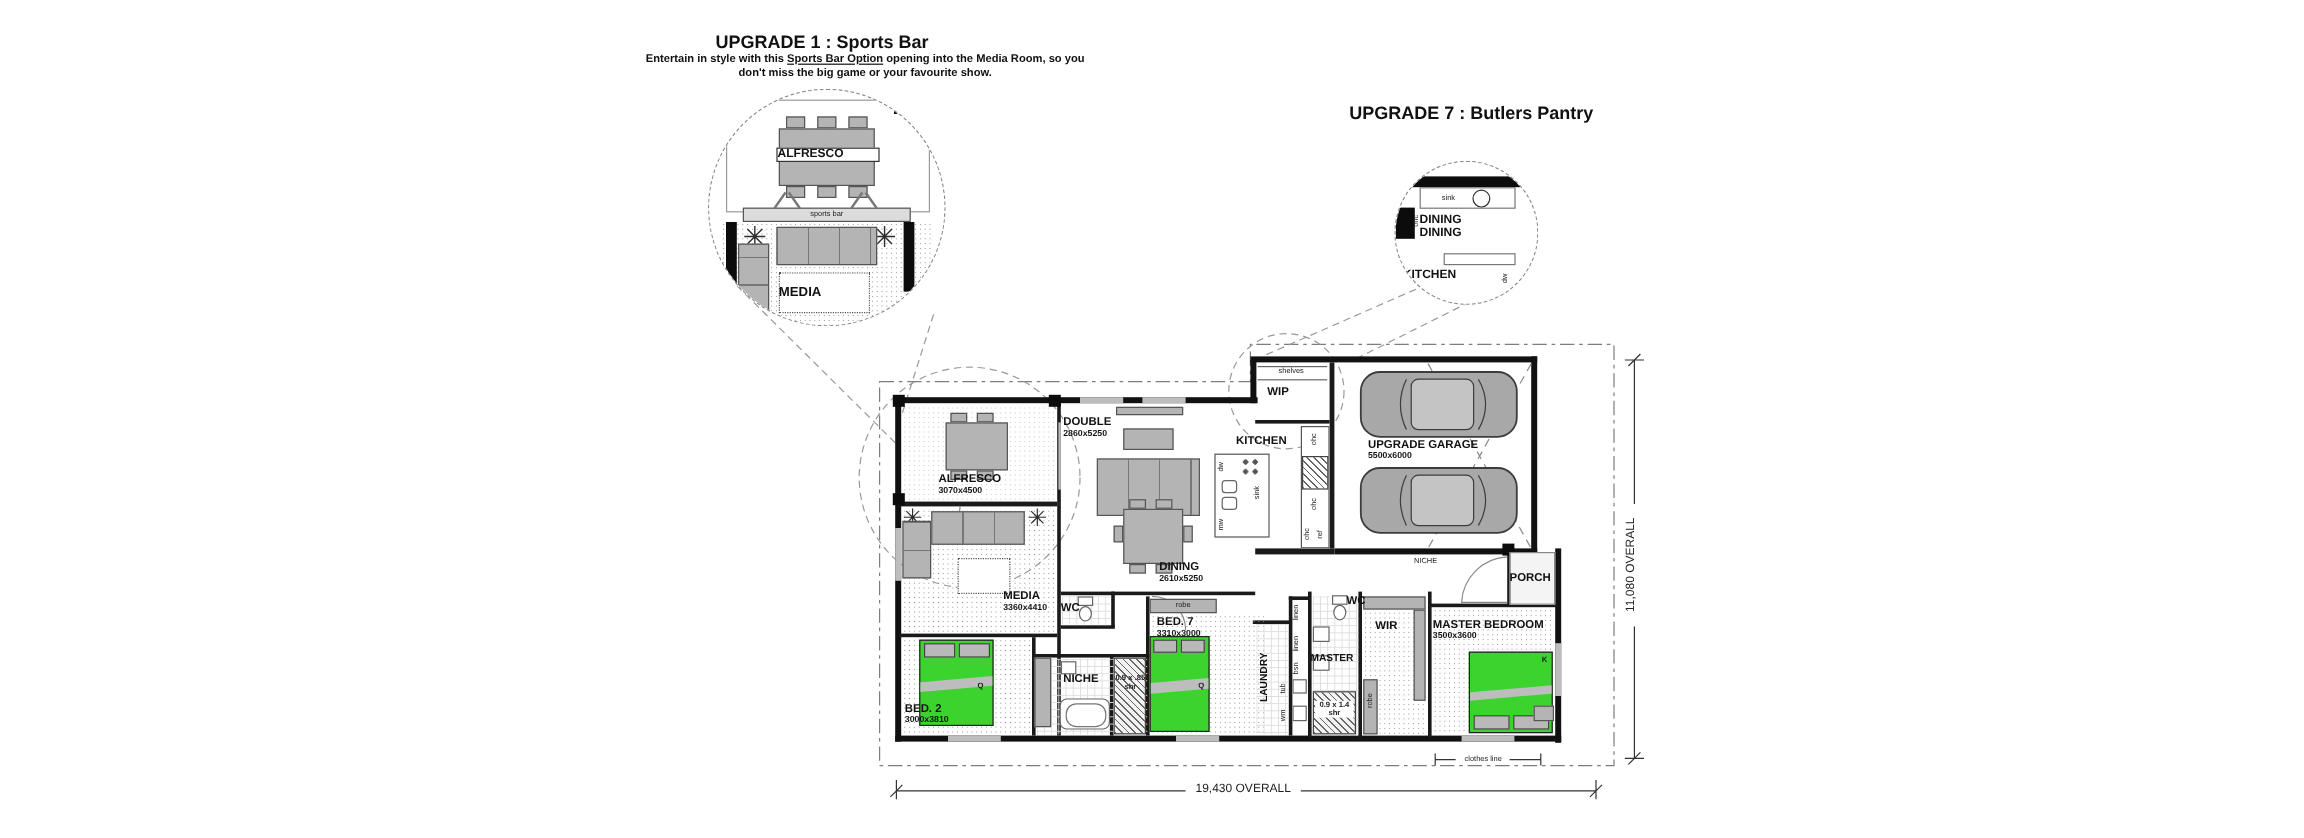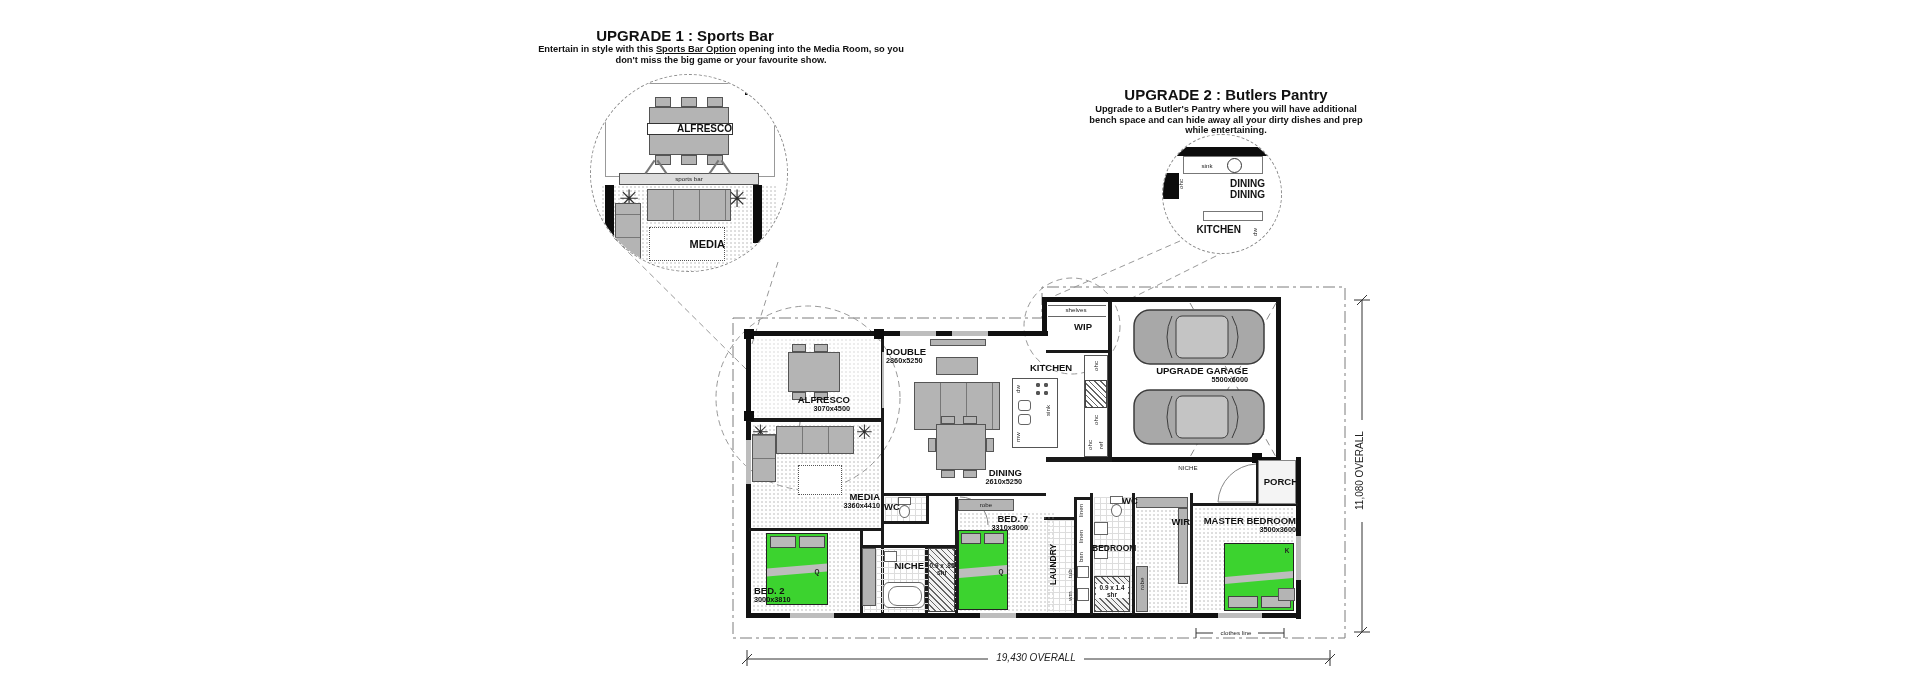--- a/index.html
+++ b/index.html
@@ -144,7 +144,7 @@
     <div class="lbl" style="left:58px;top:164px;width:76px;font-size:11px;">MEDIA</div>
   </div>
 
-  <div class="ttl" style="left:1076px;top:86px;width:300px;">UPGRADE 2 : Butlers Pantry</div>
+  <div class="ttl" style="left:1076px;top:86px;width:300px;">UPGRADE 7 : Butlers Pantry</div>
   <div class="desc" style="left:1082px;top:104px;width:288px;">Upgrade to a Butler's Pantry where you will have additional bench space and can hide away all your dirty dishes and prep while entertaining.</div>
 
   <div class="circ" style="left:1162px;top:134px;width:118px;height:118px;">

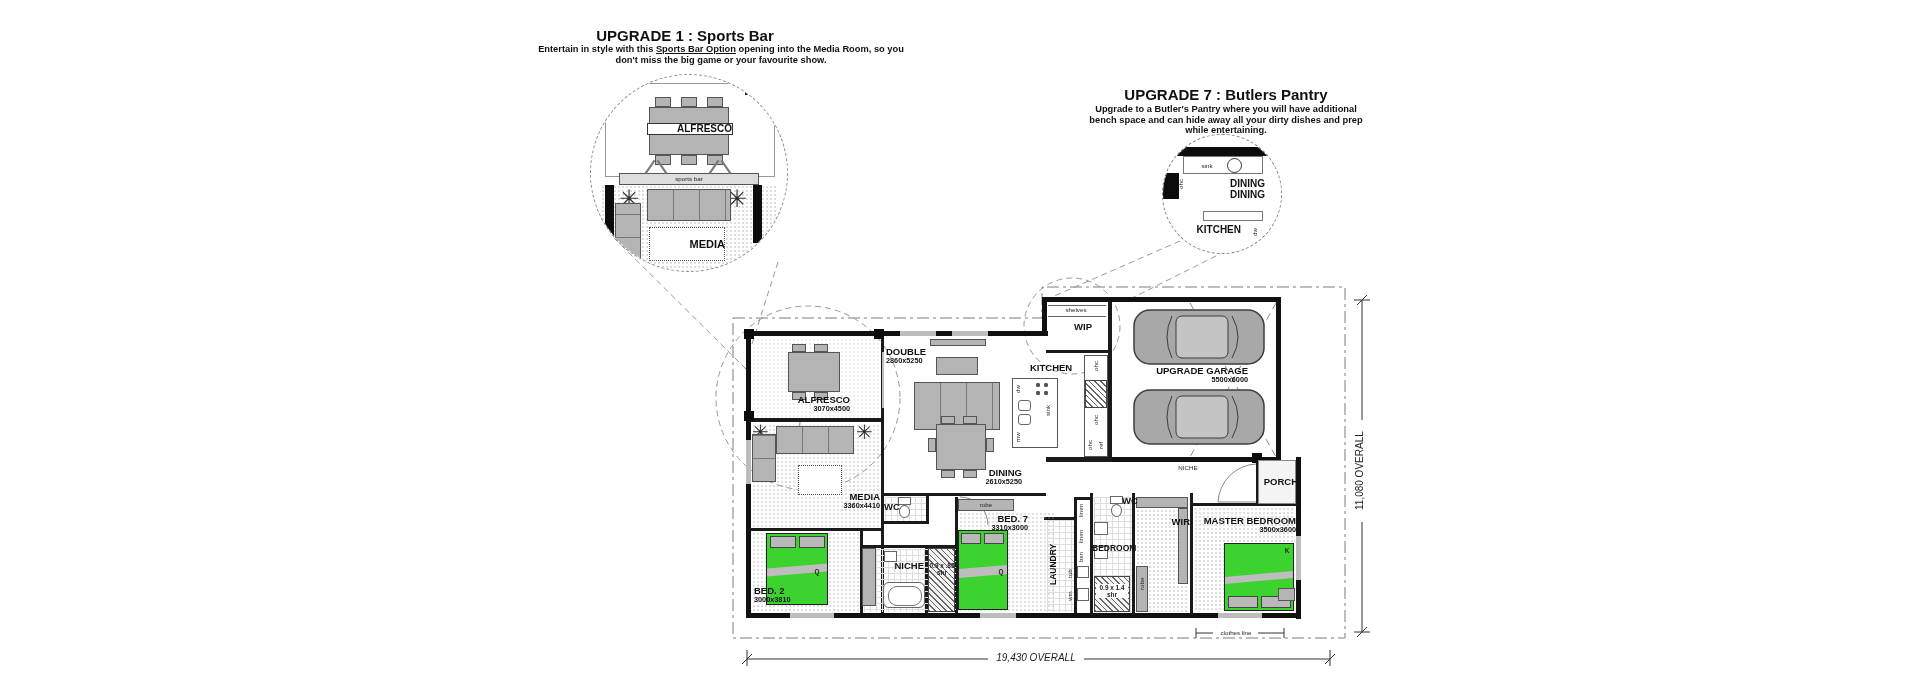--- a/index.html
+++ b/index.html
@@ -145,7 +145,6 @@
   </div>
 
   <div class="ttl" style="left:1076px;top:86px;width:300px;">UPGRADE 7 : Butlers Pantry</div>
-  <div class="desc" style="left:1082px;top:104px;width:288px;">Upgrade to a Butler's Pantry where you will have additional bench space and can hide away all your dirty dishes and prep while entertaining.</div>
 
   <div class="circ" style="left:1162px;top:134px;width:118px;height:118px;">
     <div class="abs" style="left:4px;top:12px;width:100px;height:9px;background:#0c0c0c;"></div>

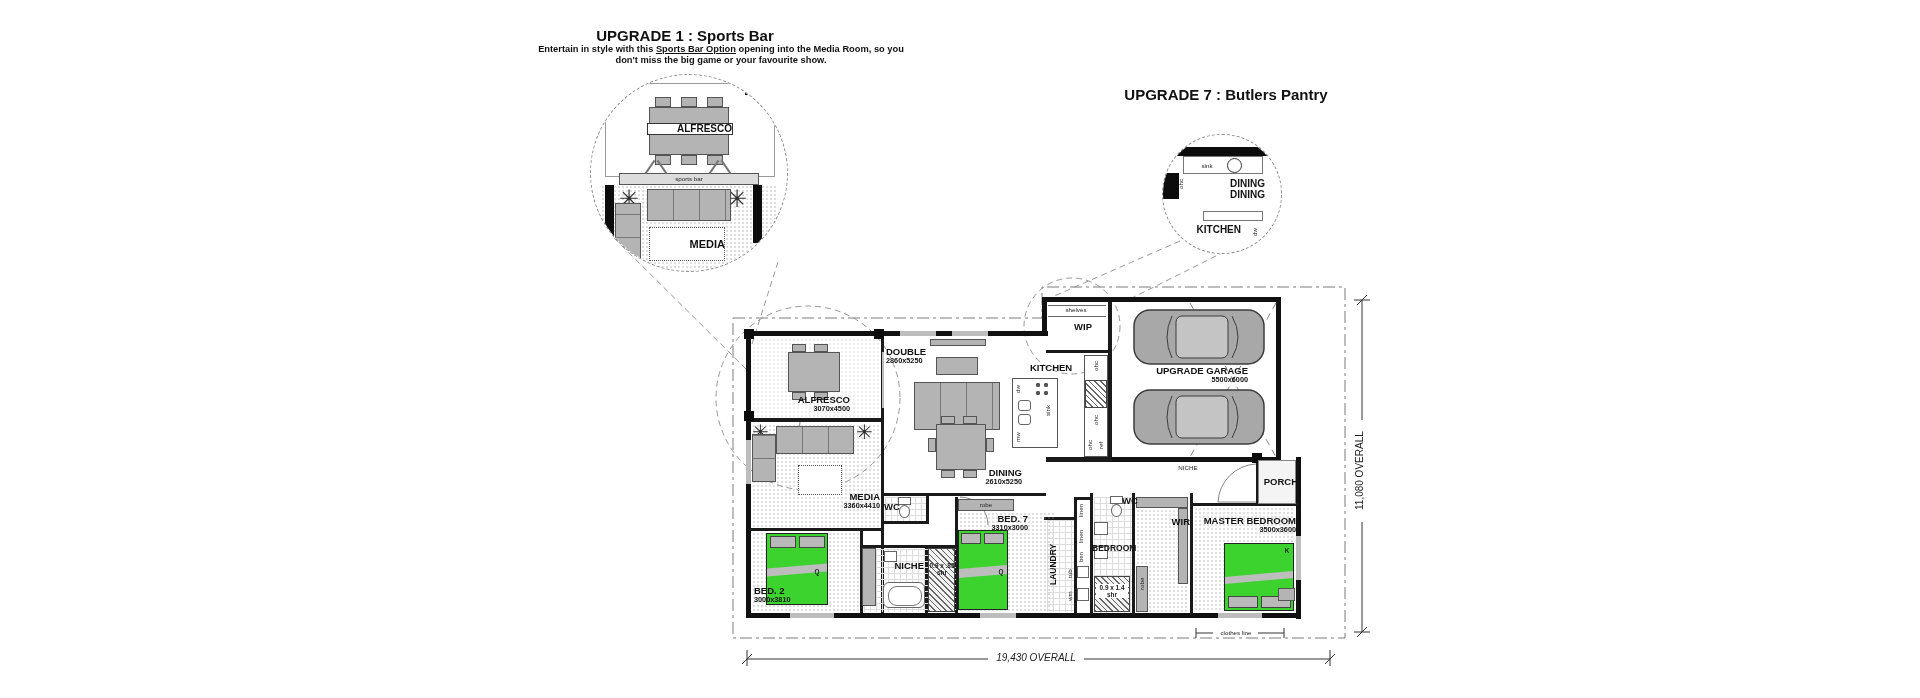--- a/index.html
+++ b/index.html
@@ -6,7 +6,7 @@
   #canvas{position:relative;width:1920px;height:698px;background:#fff;overflow:hidden;
           font-family:"Liberation Sans",sans-serif;color:#111;}
   .abs{position:absolute;}
-  .lbl{position:absolute;font-weight:700;font-size:9.5px;line-height:10px;text-align:right;color:#111;white-space:nowrap;}
+  .lbl{position:absolute;font-weight:700;font-size:9.5px;line-height:10px;text-align:left;color:#111;white-space:nowrap;}
   .dims{font-weight:700;font-size:7.3px;line-height:8.5px;display:block;}
   .tiny{position:absolute;font-weight:700;font-size:6.4px;line-height:7px;text-align:center;color:#222;}
   .micro{position:absolute;font-weight:400;font-size:6.2px;line-height:7px;text-align:center;color:#222;}

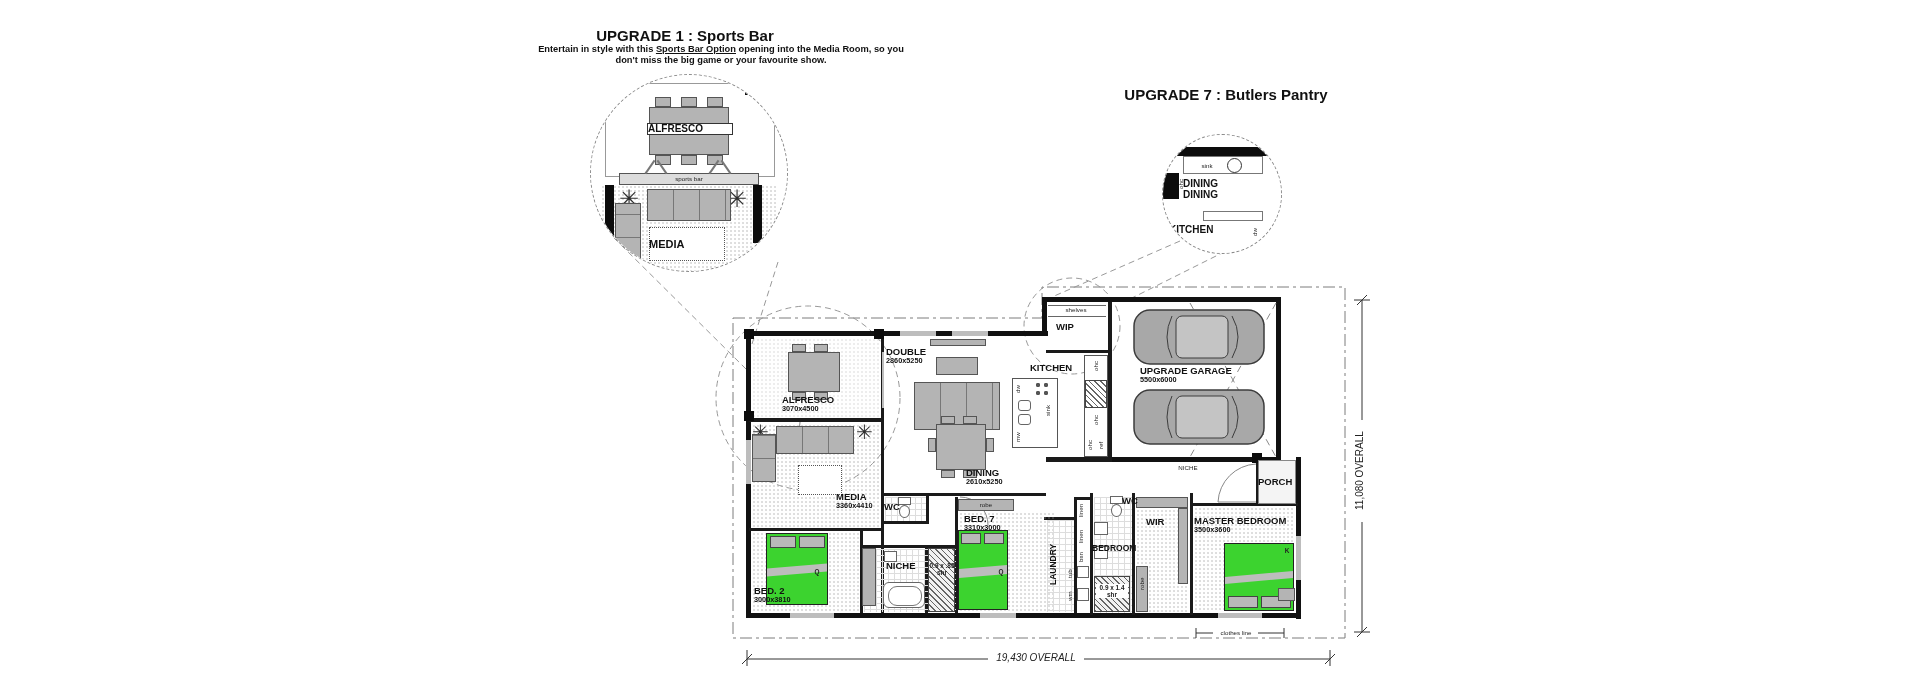--- a/index.html
+++ b/index.html
@@ -274,7 +274,7 @@
   <div class="micro v" style="left:1066px;top:568px;height:12px;">tub</div>
   <div class="micro v" style="left:1066px;top:590px;height:12px;">wm</div>
   <div class="lbl" style="left:1122px;top:496px;width:14px;">WC</div>
-  <div class="lbl" style="left:1092px;top:543px;width:42px;font-size:8.5px;">BEDROOM</div>
+  <div class="lbl" style="left:1092px;top:543px;width:42px;font-size:8.5px;">MASTER</div>
   <div class="tiny" style="left:1096px;top:584px;width:32px;white-space:normal;background:#fff;">0.9 x 1.4 shr</div>
   <div class="micro v" style="left:1138px;top:572px;height:24px;">robe</div>
   <div class="lbl" style="left:1146px;top:517px;width:44px;">WIR</div>

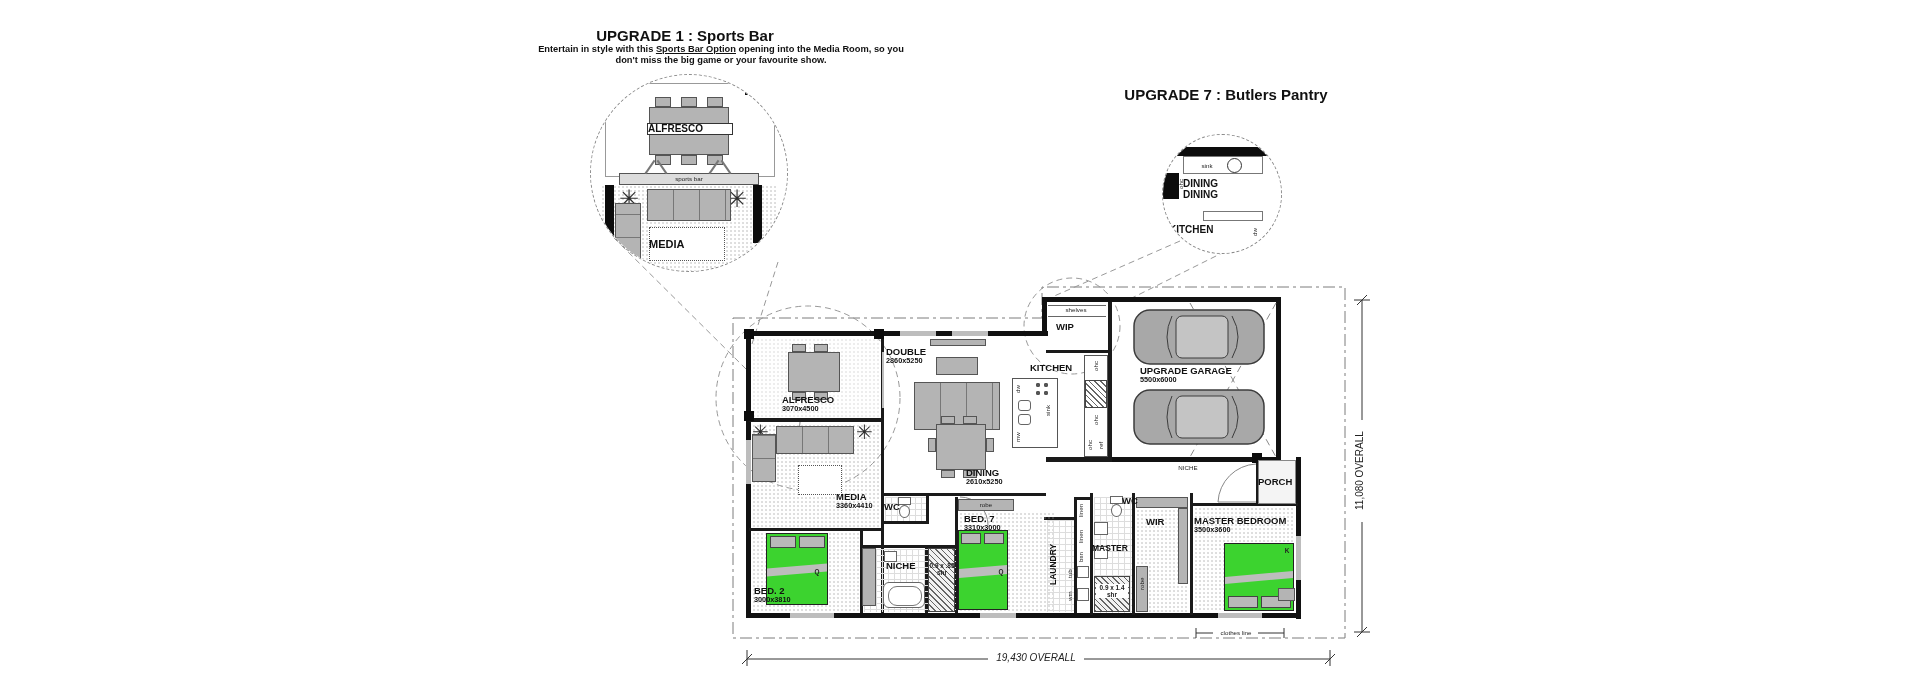--- a/index.html
+++ b/index.html
@@ -285,7 +285,7 @@
   <div class="tiny" style="left:996px;top:568px;width:10px;">Q</div>
   <div class="tiny" style="left:1282px;top:547px;width:10px;">K</div>
 
-  <div class="dimlbl" style="left:988px;top:652px;width:90px;font-style:italic;">19,430 OVERALL</div>
+  <div class="dimlbl" style="left:988px;top:652px;width:90px;">19,430 OVERALL</div>
   <div class="dimlbl v" style="left:1354px;top:420px;height:96px;padding:3px 0;">11,080 OVERALL</div>
 
 </div>

